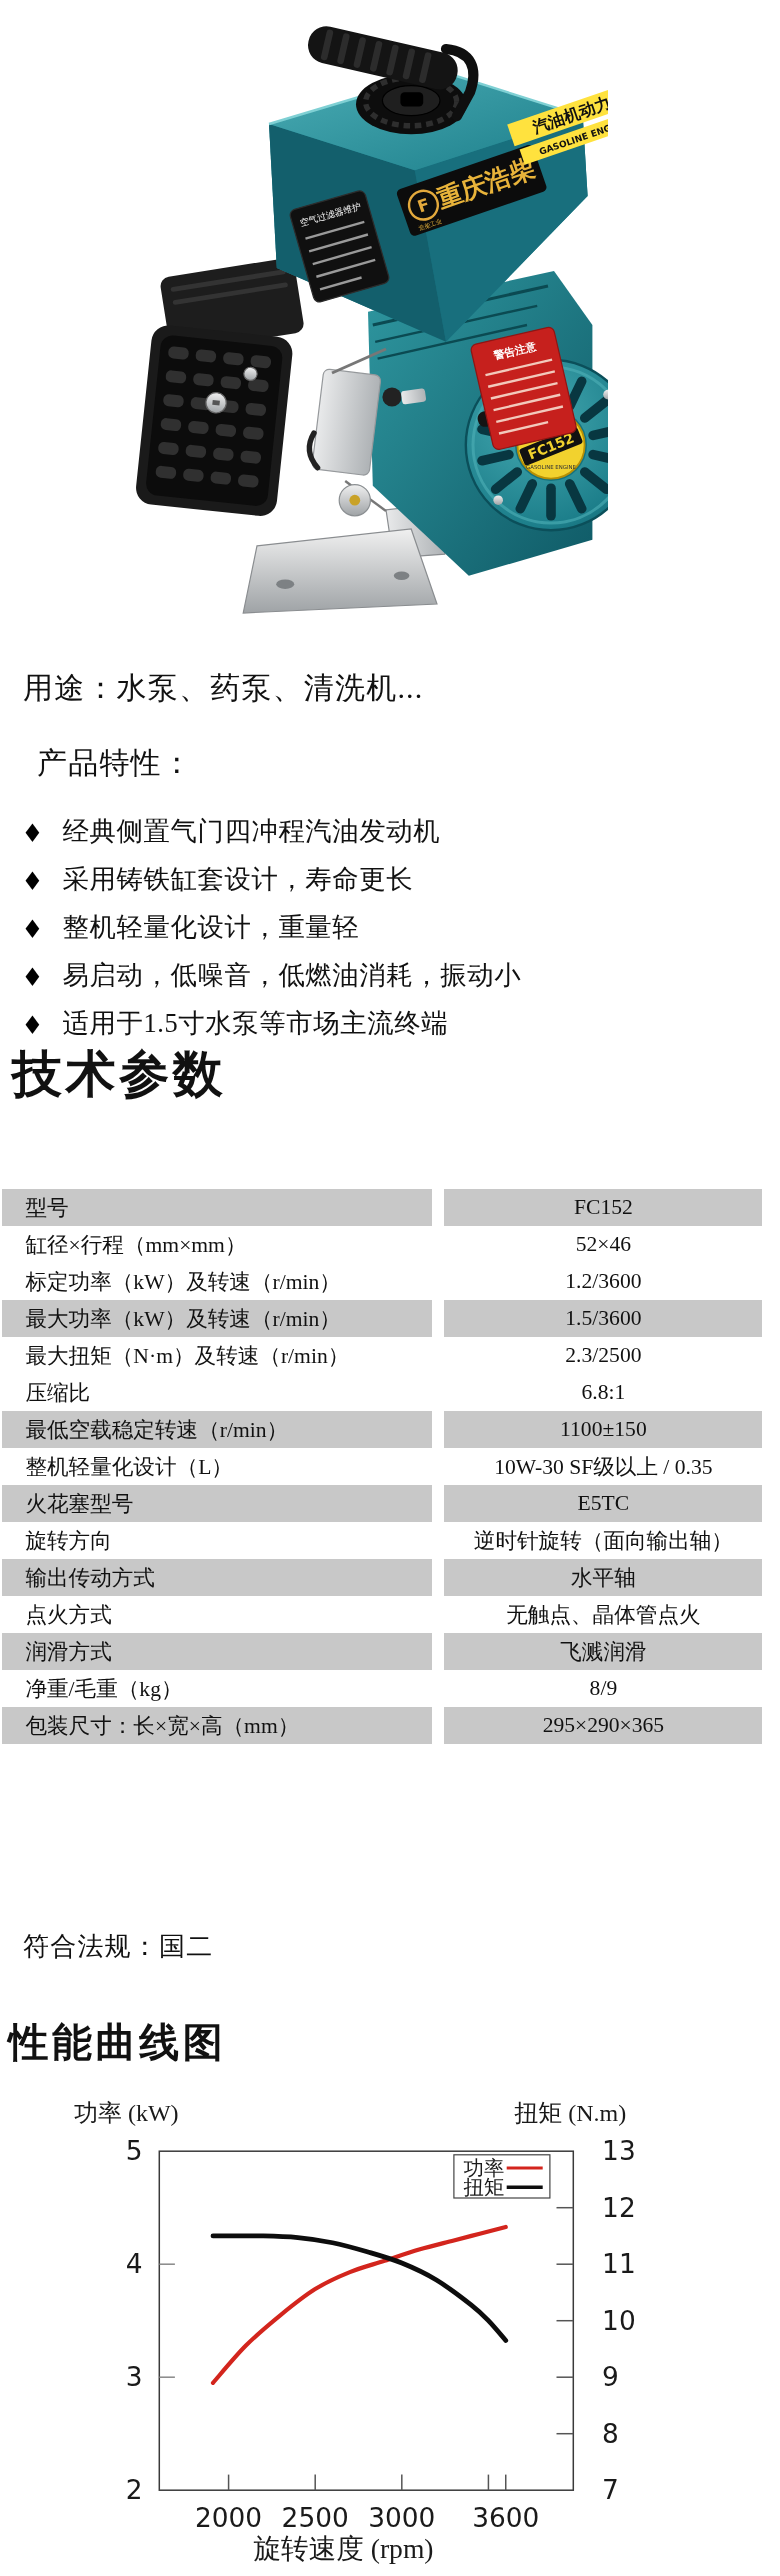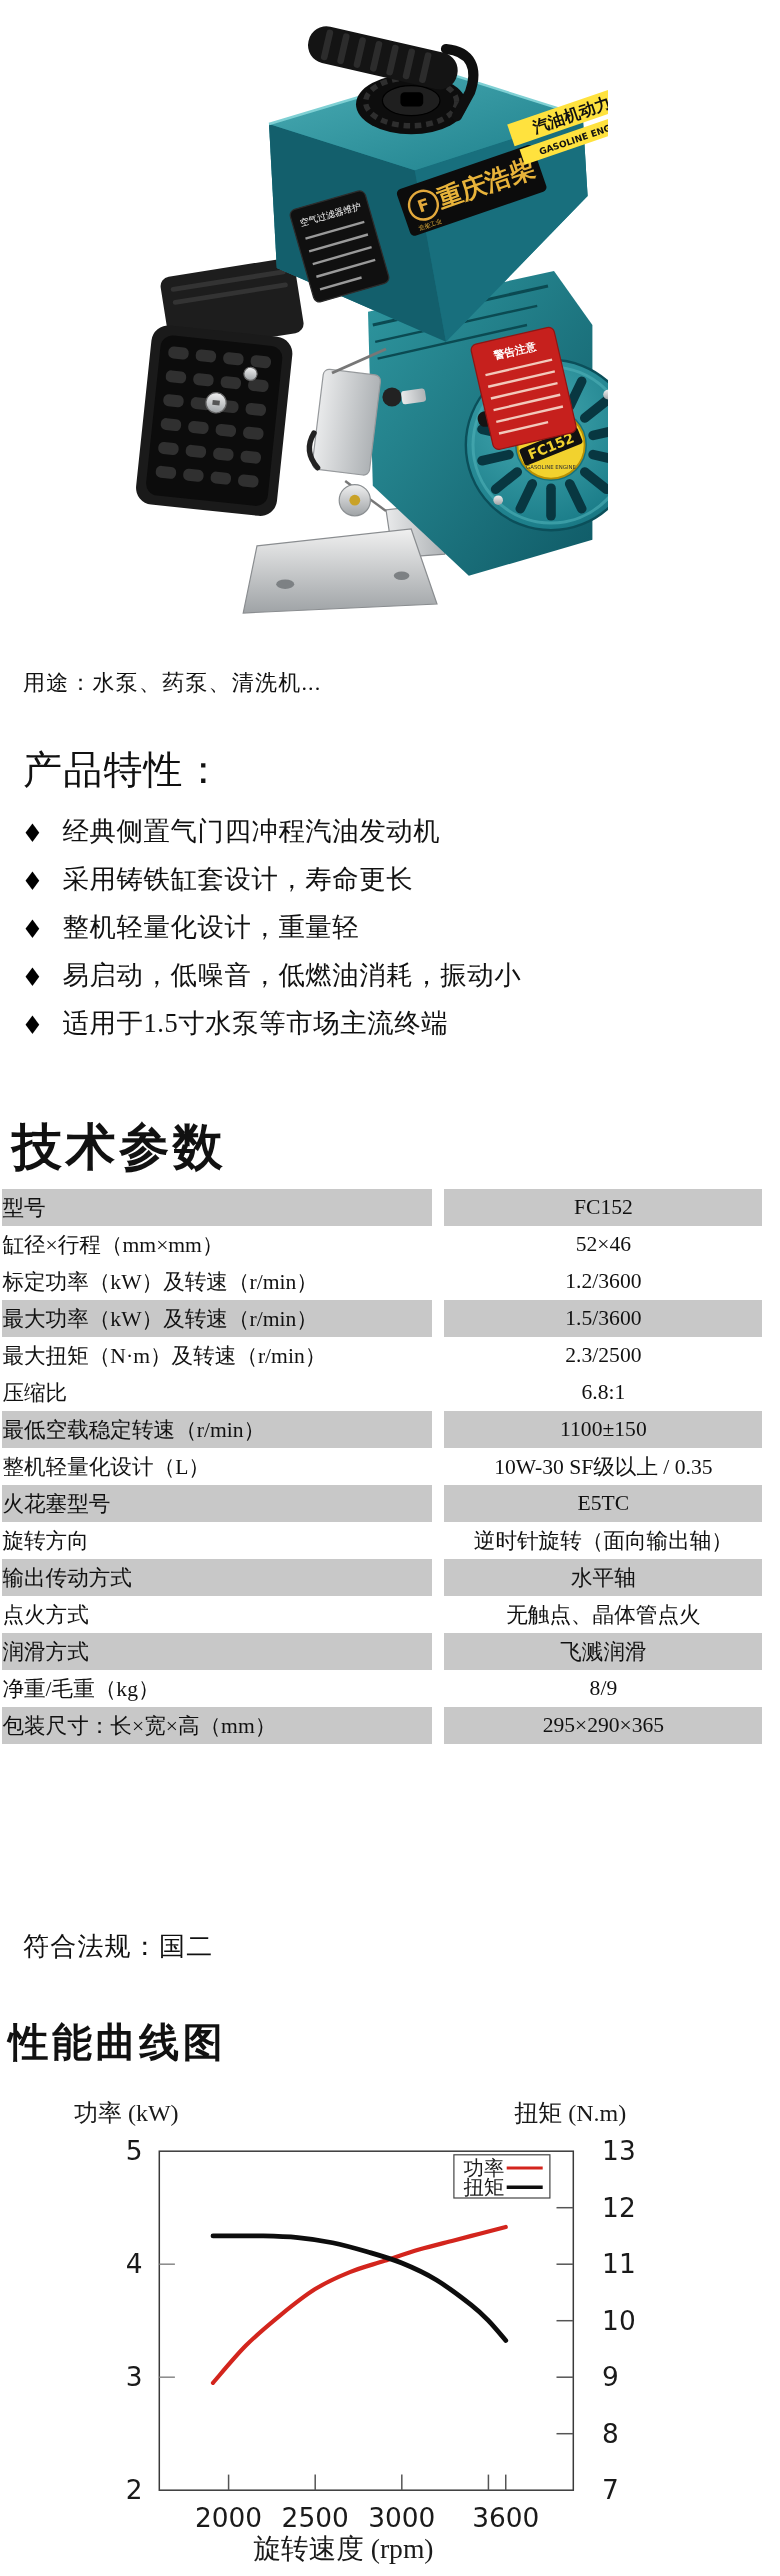--- a/index.html
+++ b/index.html
@@ -6,7 +6,7 @@
   body{width:780px;height:2576px;position:relative;font-family:"Liberation Serif","DejaVu Serif",serif;color:#111;}
   .abs{position:absolute;}
   
-  .usage{left:23px;top:668px;font-size:22px;letter-spacing:1.2px;}
+  .usage{left:23px;top:668px;font-size:30px;letter-spacing:1.2px;}
   .feat-title{left:23px;top:743px;font-size:39px;letter-spacing:1.2px;}
   .features{left:23px;top:807px;}
   .feature-row{display:flex;align-items:center;height:48px;font-size:26.4px;letter-spacing:0.6px;}

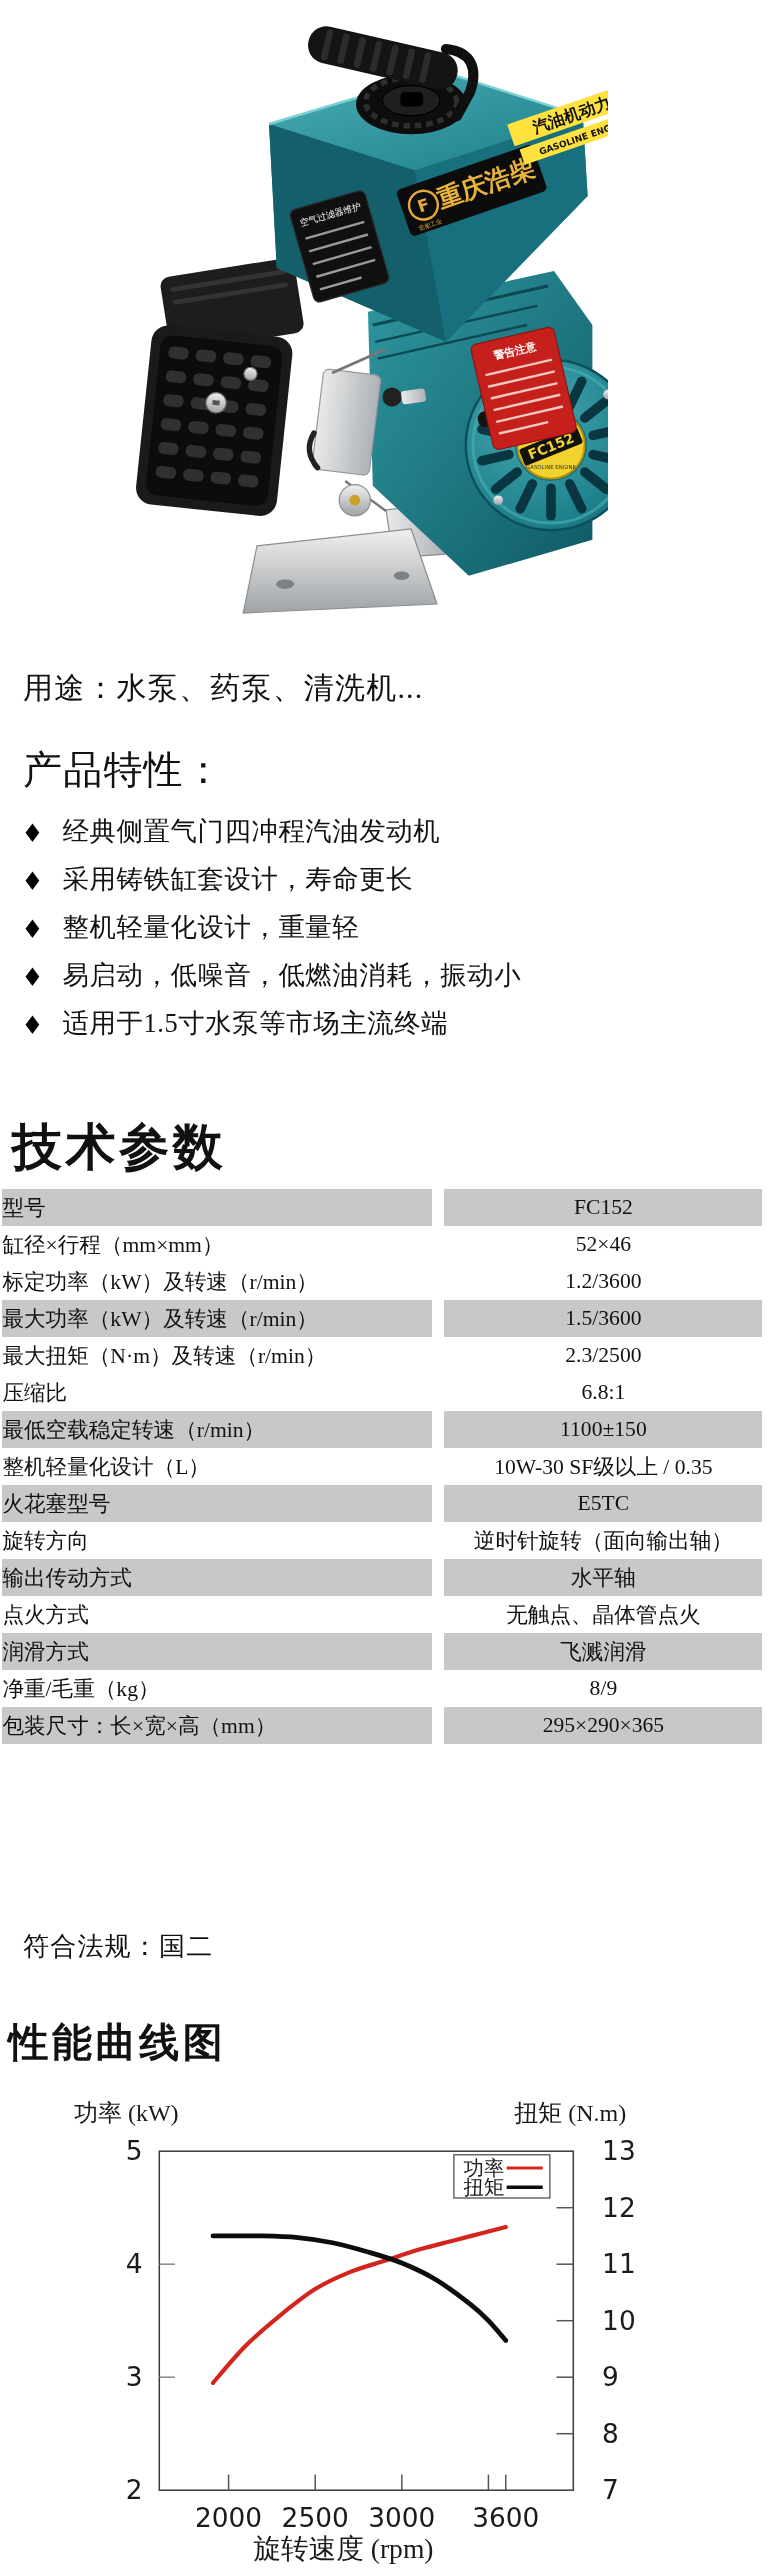--- a/index.html
+++ b/index.html
@@ -7,7 +7,7 @@
   .abs{position:absolute;}
   
   .usage{left:23px;top:668px;font-size:30px;letter-spacing:1.2px;}
-  .feat-title{left:23px;top:743px;font-size:39px;letter-spacing:1.2px;}
+  .feat-title{left:37px;top:743px;font-size:30px;letter-spacing:1.2px;}
   .features{left:23px;top:807px;}
   .feature-row{display:flex;align-items:center;height:48px;font-size:26.4px;letter-spacing:0.6px;}
   .bullet{font-size:24px;margin-right:20.4px;color:#000;transform:scaleX(.75);}

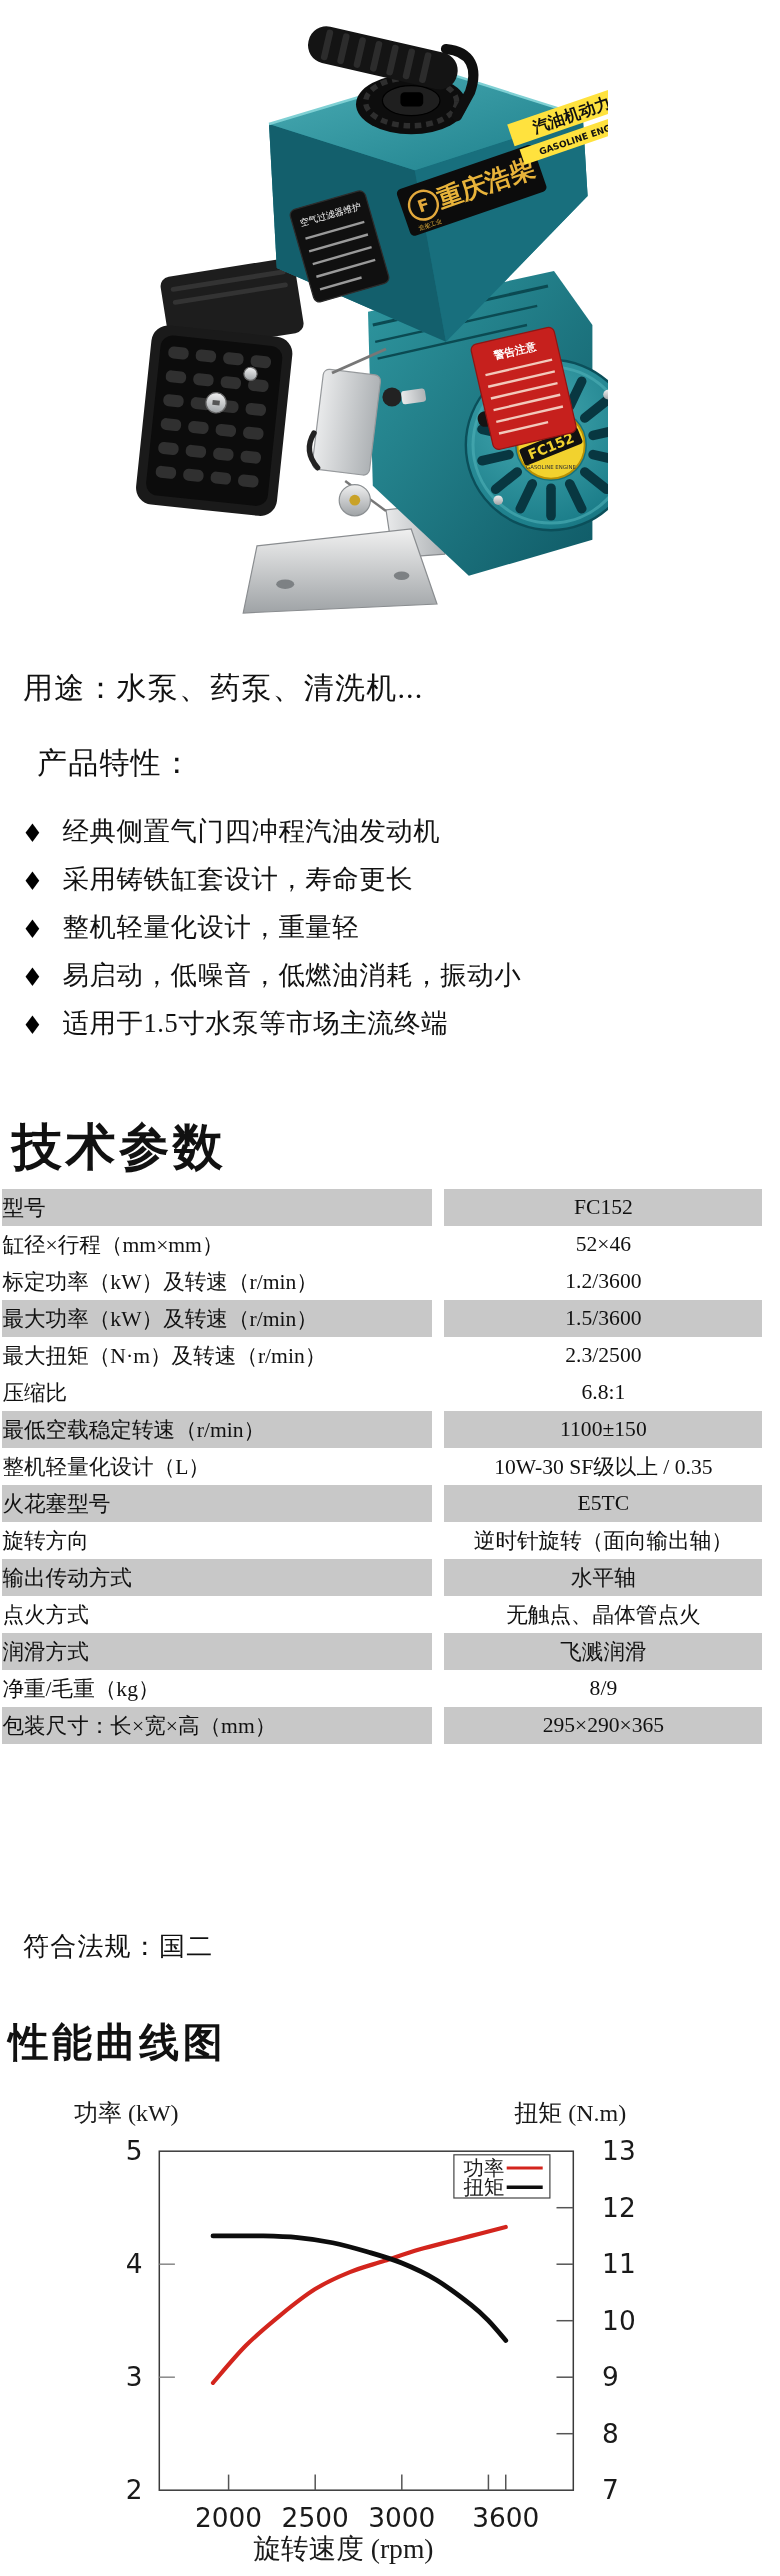--- a/index.html
+++ b/index.html
@@ -12,7 +12,7 @@
   .feature-row{display:flex;align-items:center;height:48px;font-size:26.4px;letter-spacing:0.6px;}
   .bullet{font-size:24px;margin-right:20.4px;color:#000;transform:scaleX(.75);}
   
-  .h-specs{left:12px;top:1114px;font-size:50px;font-weight:bold;letter-spacing:3.6px;}
+  .h-specs{left:12px;top:1041px;font-size:50px;font-weight:bold;letter-spacing:3.6px;}
   .h-curve{left:8.4px;top:2015px;font-size:40px;font-weight:bold;letter-spacing:3.6px;}
   .compliance{left:23px;top:1929px;font-size:26px;letter-spacing:1.2px;}
   

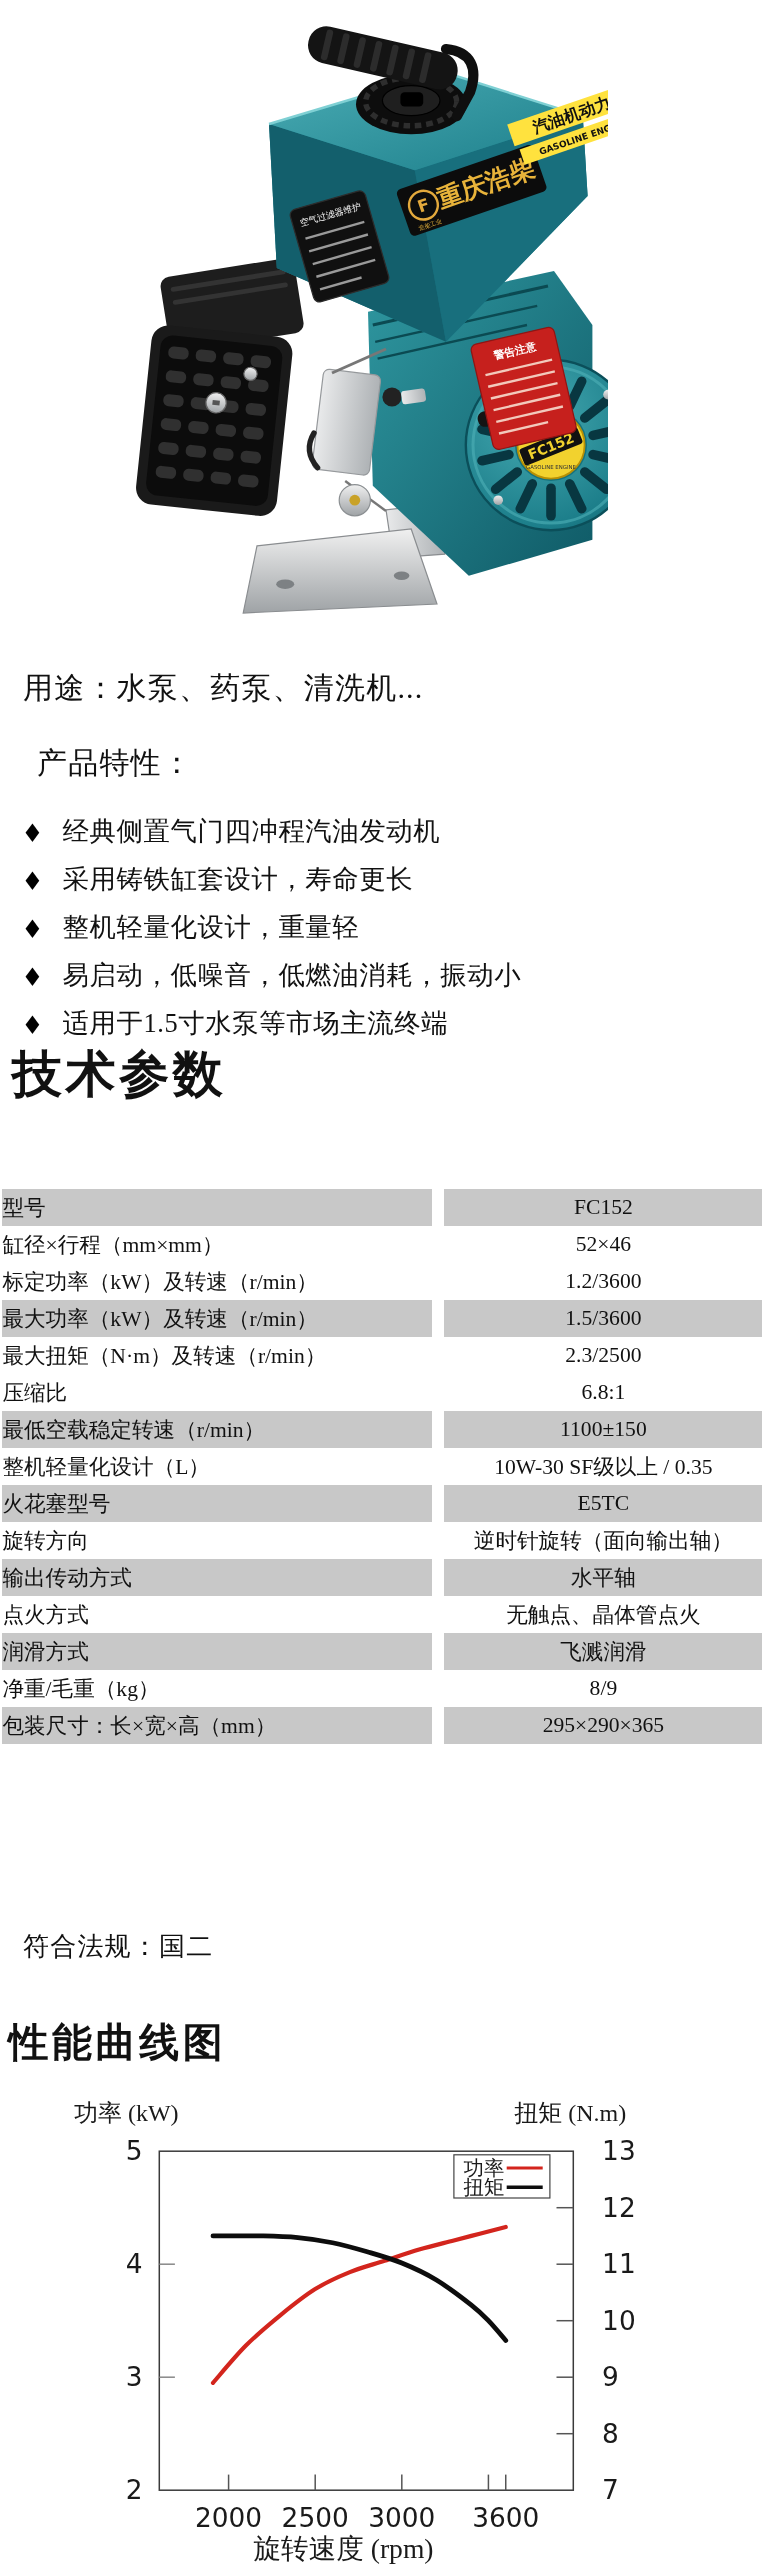--- a/index.html
+++ b/index.html
@@ -18,7 +18,7 @@
   
   .spec-table{left:2.4px;top:1189px;width:760px;}
   .spec-row{display:flex;height:37px;}
-  .spec-label{width:430px;display:flex;align-items:center;box-sizing:border-box;font-size:21.6px;}
+  .spec-label{width:430px;display:flex;align-items:center;padding-left:23px;box-sizing:border-box;font-size:21.6px;}
   .spec-gap{width:12px;}
   .spec-value{width:318px;display:flex;align-items:center;justify-content:center;font-size:21.6px;}
   .spec-row.alt .spec-label,.spec-row.alt .spec-value{background:#c8c8c8;}

